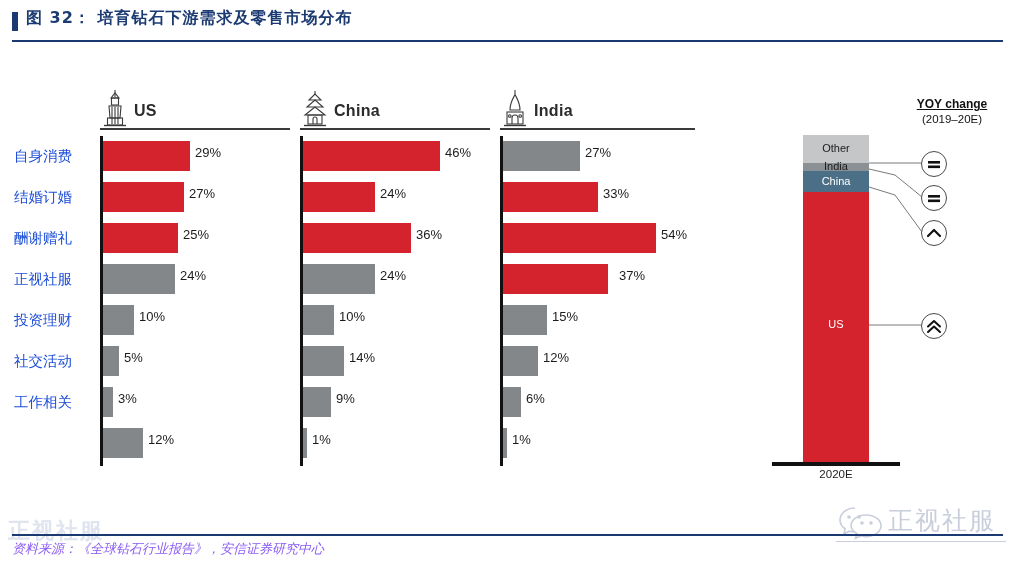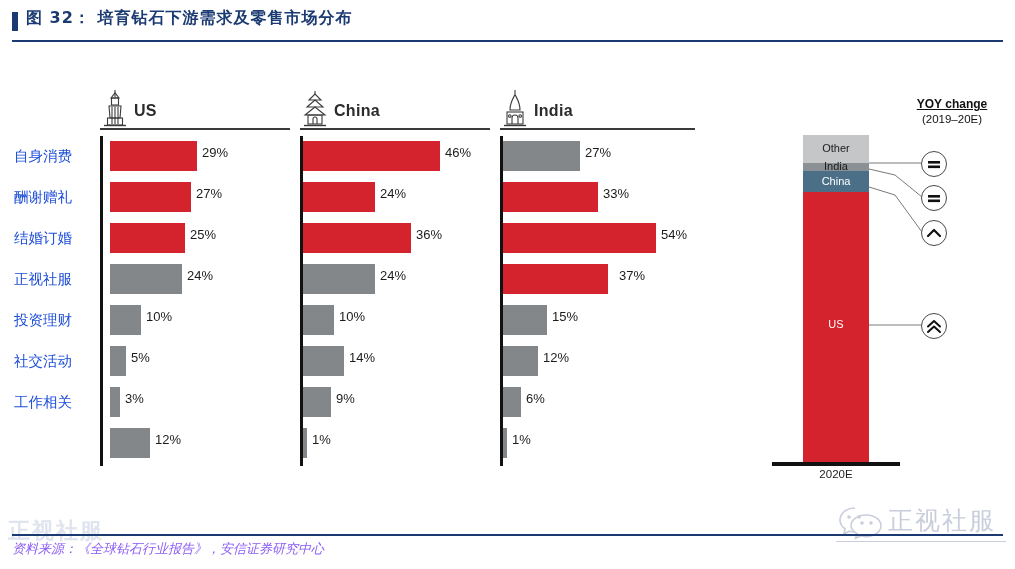--- a/index.html
+++ b/index.html
@@ -151,7 +151,7 @@
   </div>
 </div>
 <div class="axis" style="left:100px;height:330px;"></div>
-<div class="bars" id="bars-us" style="left:103px;width:190px;padding-left:7px;">
+<div class="bars" id="bars-us" style="left:103px;width:190px;">
   <div class="barrow">
       <div class="bar red" style="width:87px;"></div>
       <span class="barval" style="left:92px;">29%</span>

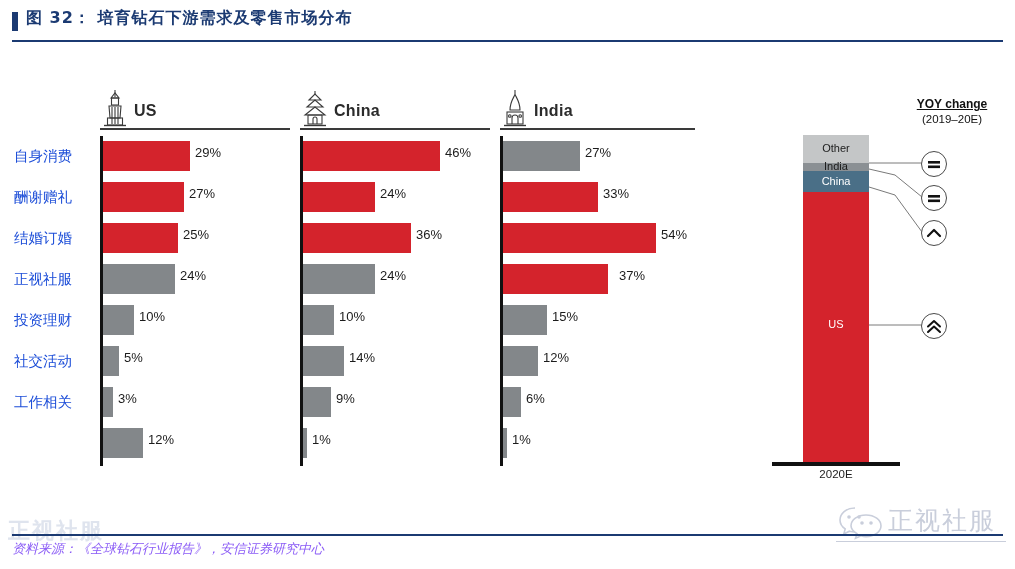--- a/index.html
+++ b/index.html
@@ -121,8 +121,8 @@
 
 <div class="rowlabels">
   <div class="rowlabel">自身消费</div>
+  <div class="rowlabel">结婚订婚</div>
   <div class="rowlabel">酬谢赠礼</div>
-  <div class="rowlabel">结婚订婚</div>
   <div class="rowlabel">正视社服</div>
   <div class="rowlabel">投资理财</div>
   <div class="rowlabel">社交活动</div>

